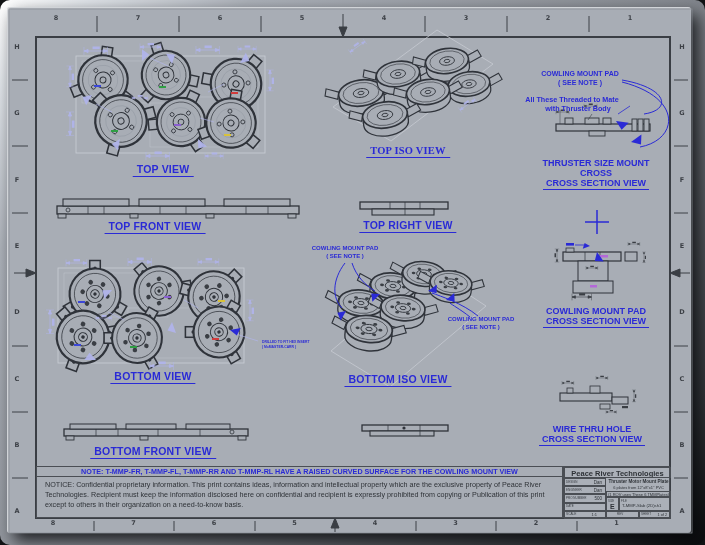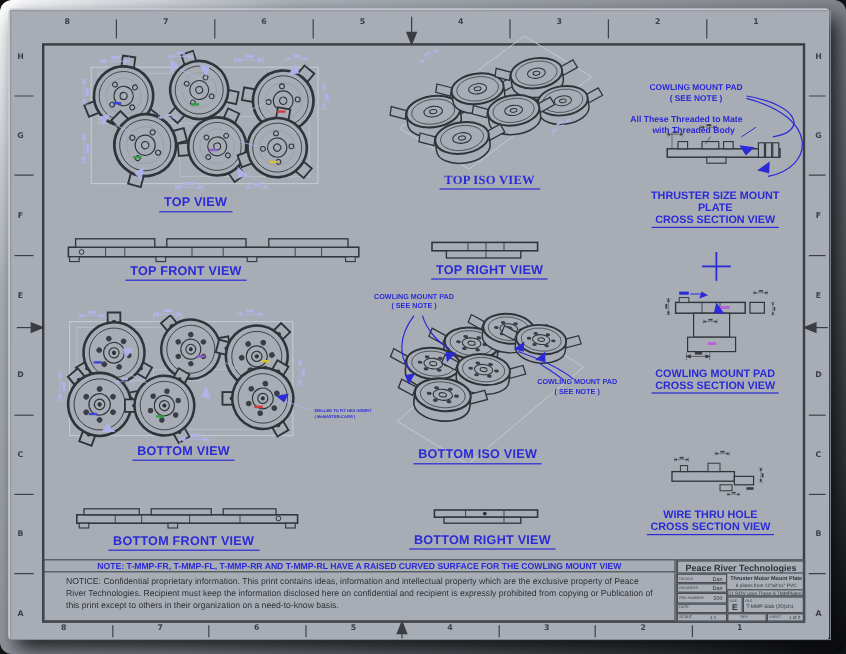--- a/index.html
+++ b/index.html
@@ -462,7 +462,7 @@
     <div class="ann" style="left:580px;top:70px;">COWLING MOUNT PAD</div>
     <div class="ann" style="left:580px;top:79px;">( SEE NOTE )</div>
     <div class="ann" style="left:572px;top:95px;font-size:7.2px;">All These Threaded to Mate</div>
-    <div class="ann" style="left:578px;top:104px;font-size:7.2px;">with Threaded Body</div>
+    <div class="ann" style="left:578px;top:104px;font-size:7.2px;">with Thruster Body</div>
     <div class="ann s" style="left:345px;top:245px;">COWLING MOUNT PAD</div>
     <div class="ann s" style="left:345px;top:253px;">( SEE NOTE )</div>
     <div class="ann s" style="left:481px;top:316px;">COWLING MOUNT PAD</div>

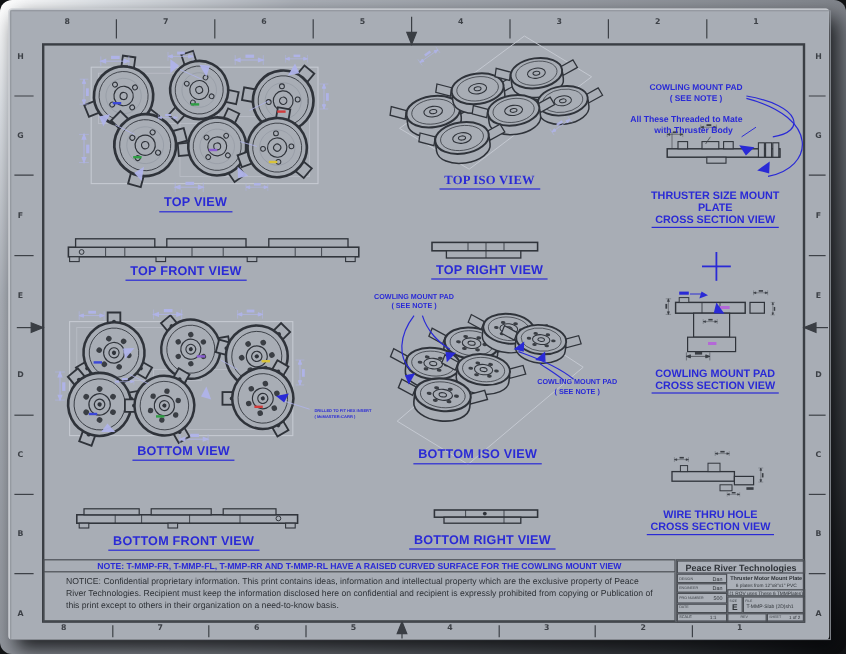--- a/index.html
+++ b/index.html
@@ -452,7 +452,7 @@
     <div class="vl" style="left:402px;top:444px;">BOTTOM RIGHT VIEW</div>
 
     <div class="st" style="left:596px;top:158px;">THRUSTER SIZE MOUNT</div>
-    <div class="st" style="left:596px;top:168px;">PLATE</div>
+    <div class="st" style="left:596px;top:168px;">CROSS</div>
     <div class="st ul" style="left:596px;top:178px;">CROSS SECTION VIEW</div>
     <div class="st" style="left:596px;top:306px;">COWLING MOUNT PAD</div>
     <div class="st ul" style="left:596px;top:316px;">CROSS SECTION VIEW</div>

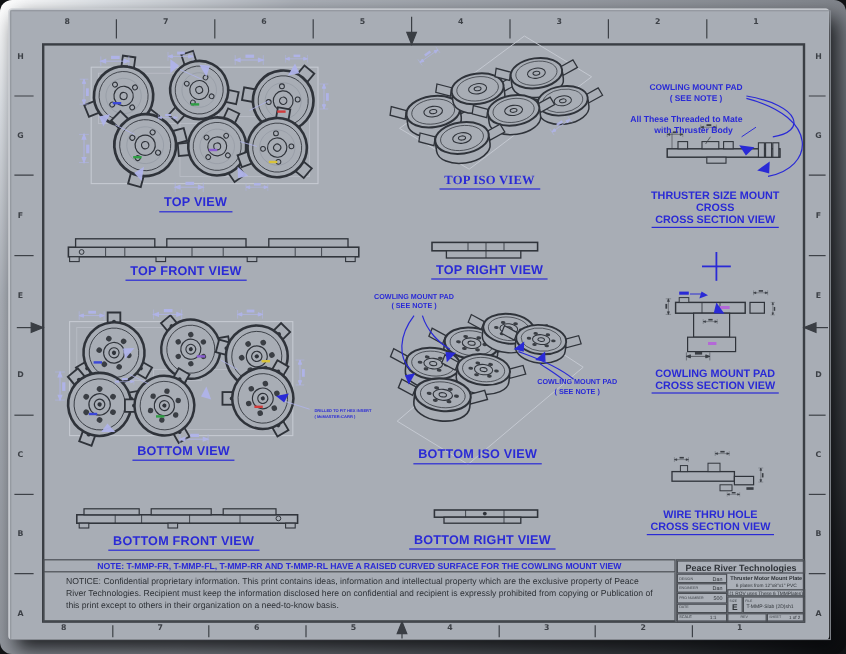--- a/index.html
+++ b/index.html
@@ -449,7 +449,6 @@
     <div class="vl" style="left:153px;top:370px;">BOTTOM VIEW</div>
     <div class="vl" style="left:398px;top:373px;">BOTTOM ISO VIEW</div>
     <div class="vl" style="left:153px;top:445px;">BOTTOM FRONT VIEW</div>
-    <div class="vl" style="left:402px;top:444px;">BOTTOM RIGHT VIEW</div>
 
     <div class="st" style="left:596px;top:158px;">THRUSTER SIZE MOUNT</div>
     <div class="st" style="left:596px;top:168px;">CROSS</div>

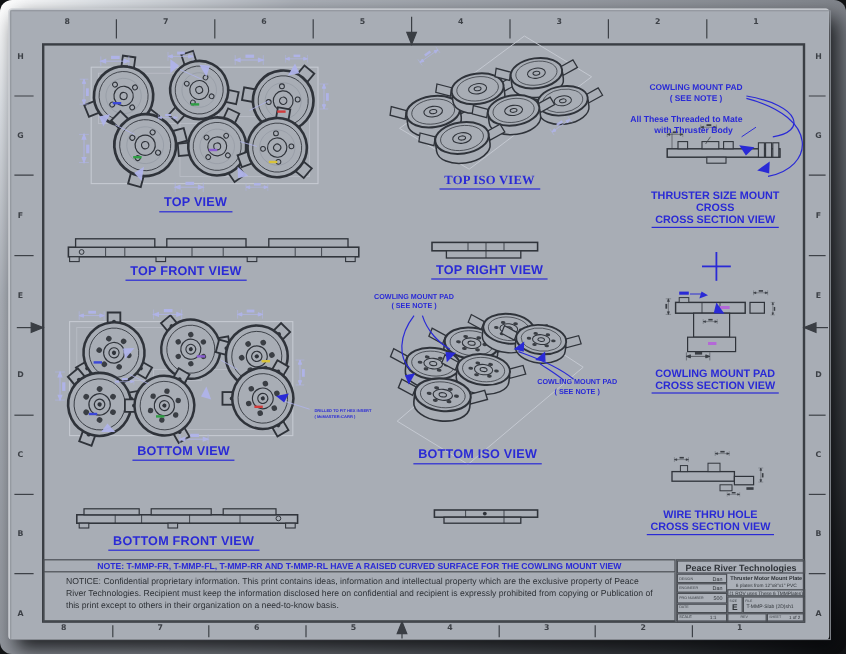--- a/index.html
+++ b/index.html
@@ -21,7 +21,7 @@
   .notebar{position:absolute;left:36px;top:466px;width:527px;height:11px;border:1px solid #4a4e54;box-sizing:border-box;
       color:#2a2ad6;font:bold 7.2px "Liberation Sans",sans-serif;text-align:center;line-height:9px;overflow:hidden;}
   .notice{position:absolute;left:36px;top:477px;width:527px;height:41px;border:1px solid #4a4e54;border-top:none;box-sizing:border-box;
-      color:#2e3237;font:7.2px "Liberation Sans",sans-serif;line-height:1.42;padding:3px 18px;white-space:pre-line;overflow:hidden;}
+      color:#2e3237;font:7.2px "Liberation Sans",sans-serif;line-height:1.42;padding:3px 8px;white-space:pre-line;overflow:hidden;}
   .tb{position:absolute;left:563px;top:466px;width:107px;height:52px;border:1px solid #4a4e54;box-sizing:border-box;background:#abb0b8;}
   .tb .cell{position:absolute;box-sizing:border-box;border:0.5px solid #4a4e54;overflow:hidden;}
   .tb .lab{position:absolute;left:1px;top:0.5px;font:3px "Liberation Sans",sans-serif;color:#3a3e44;}

